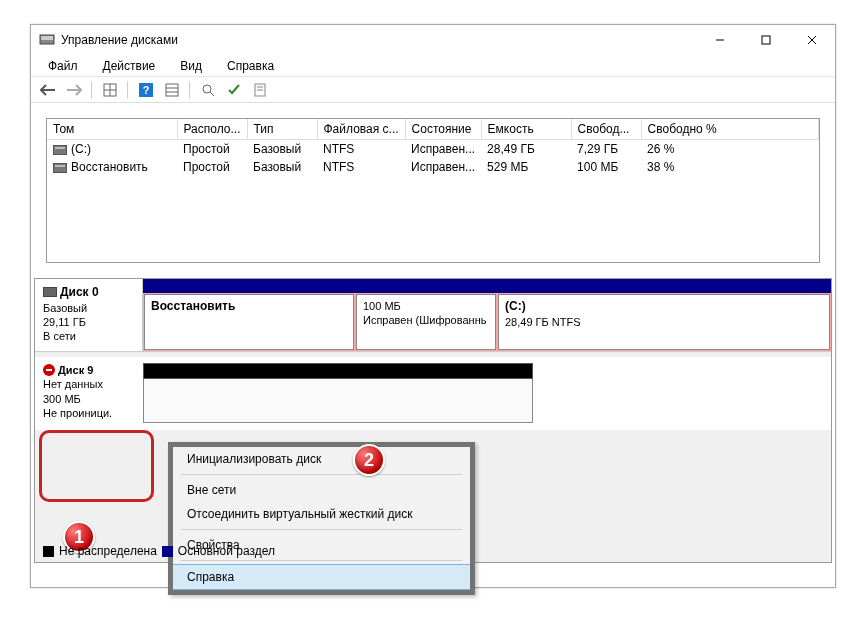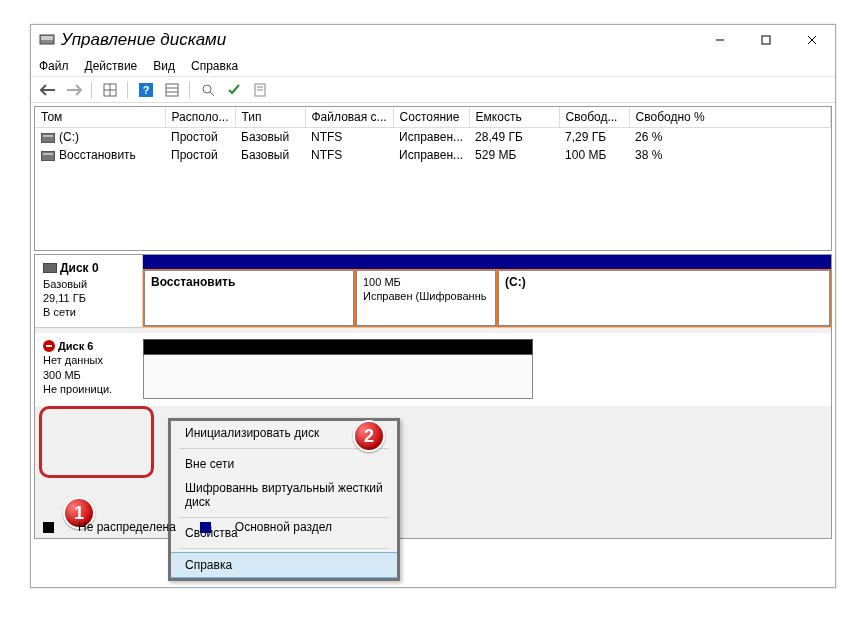--- a/index.html
+++ b/index.html
@@ -8,7 +8,7 @@
   .win { position:absolute; left:30px; top:24px; width:806px; height:564px; border:1px solid #a9a9a9; background:#fff; box-shadow:0 0 2px rgba(0,0,0,.2); }
   .titlebar { height:30px; display:flex; align-items:center; padding:0 0 0 8px; }
   .tb-icon { width:16px; height:16px; margin-right:6px; }
-  .tb-title { font-size:17px;font-style:italic; }
+  .tb-title { font-size:12px; }
   .win-ctrl { margin-left:auto; display:flex; }
   .win-btn { width:46px; height:30px; display:flex; align-items:center; justify-content:center; font-family:sans-serif; }
   .win-btn svg{width:10px;height:10px}

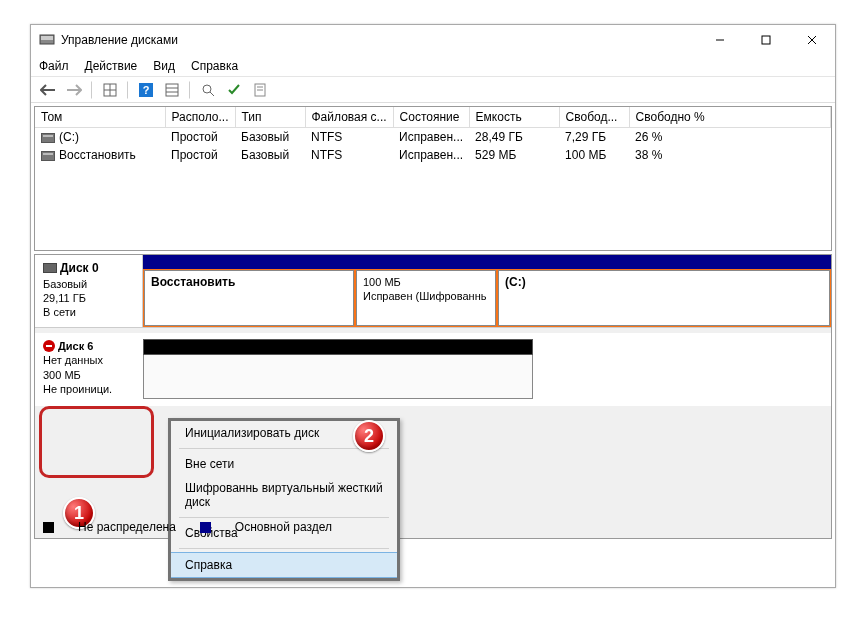--- a/index.html
+++ b/index.html
@@ -13,7 +13,7 @@
   .win-btn { width:46px; height:30px; display:flex; align-items:center; justify-content:center; font-family:sans-serif; }
   .win-btn svg{width:10px;height:10px}
   .menubar { height:22px; display:flex; align-items:center; padding:0 8px; gap:16px; border-bottom:1px solid #e5e5e5; }
-  .menubar span { font-size:12px; }
+  .menubar span { font-size:12px;margin-left:9px; }
   .toolbar { height:26px; display:flex; align-items:center; padding:0 6px; gap:4px; border-bottom:1px solid #ddd; }
   .tbtn { width:22px; height:22px; border:1px solid transparent; display:flex; align-items:center; justify-content:center; }
   .tbtn.sep { width:0; border-left:1px solid #ccc; height:18px; margin:0 2px;}

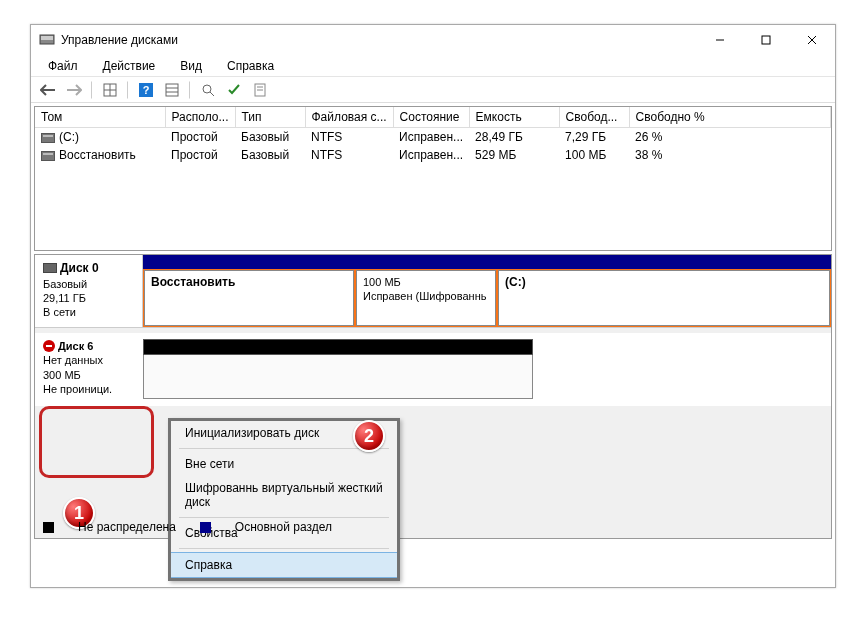--- a/index.html
+++ b/index.html
@@ -17,7 +17,7 @@
   .toolbar { height:26px; display:flex; align-items:center; padding:0 6px; gap:4px; border-bottom:1px solid #ddd; }
   .tbtn { width:22px; height:22px; border:1px solid transparent; display:flex; align-items:center; justify-content:center; }
   .tbtn.sep { width:0; border-left:1px solid #ccc; height:18px; margin:0 2px;}
-  .pane-top { border:1px solid #999; margin:3px; height:145px; overflow:hidden; position:relative; }
+  .pane-top { border:1px solid #999; margin:15px; height:145px; overflow:hidden; position:relative; }
   table.vol { width:100%; border-collapse:collapse; font-size:12px; }
   table.vol th { text-align:left; font-weight:400; background:#fff; padding:3px 6px; border-right:1px solid #ddd; border-bottom:1px solid #ddd; white-space:nowrap;}
   table.vol td { padding:2px 6px; white-space:nowrap;}

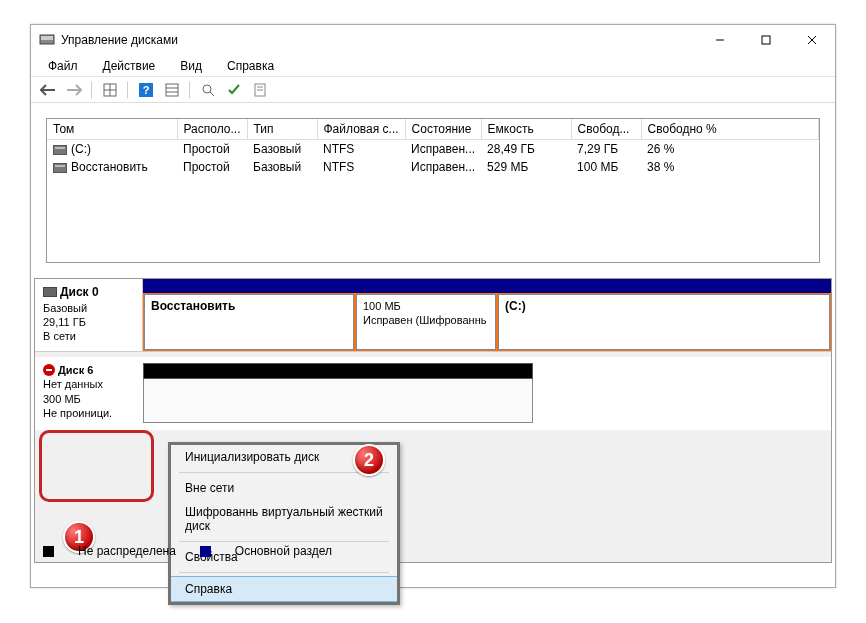--- a/index.html
+++ b/index.html
@@ -24,7 +24,7 @@
   .vol-icon{display:inline-block;width:14px;height:10px;background:#777;margin-right:4px;vertical-align:middle;border:1px solid #555;position:relative}
   .vol-icon:before{content:"";position:absolute;left:1px;top:1px;right:1px;height:2px;background:#bbb}
   .pane-bot { border:1px solid #999; margin:3px; height:285px; background:#f0f0f0; position:relative; }
-  .disk-row { display:flex; background:#f97316; border-bottom:1px solid #ccc; min-height:73px; }
+  .disk-row { display:flex; background:#fca5a5; border-bottom:1px solid #ccc; min-height:73px; }
   .disk-info { width:108px; padding:6px 8px; font-size:11px; background:#fff; border-right:1px solid #ccc; line-height:1.3}
   .disk-info b{font-size:12px}
   .stripe-row { flex:1; display:flex; flex-direction:column; }

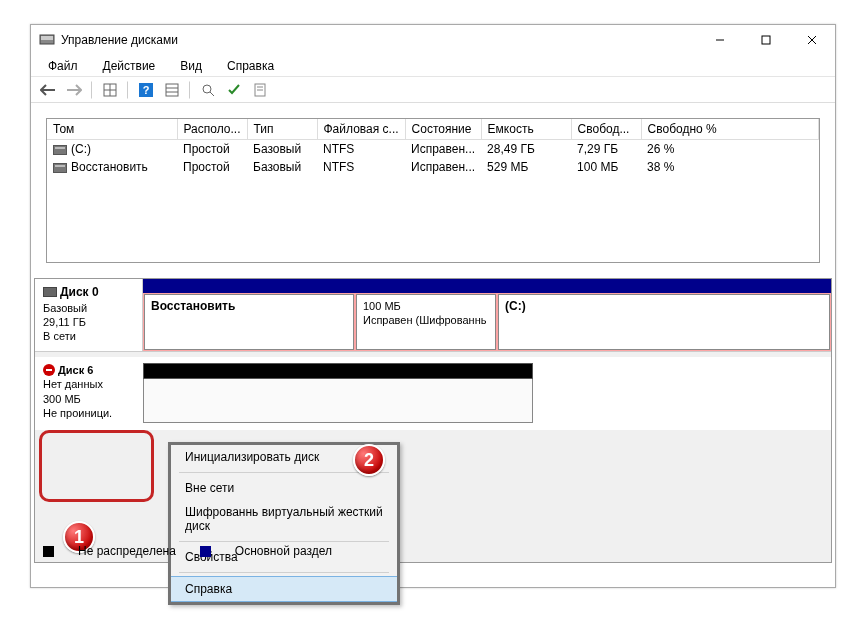--- a/index.html
+++ b/index.html
@@ -215,6 +215,7 @@
             </div>
             <div class="part" style="flex:1">
               <div class="pt">(C:)</div>
+              <div>28,49 ГБ NTFS</div>
             </div>
           </div>
         </div>

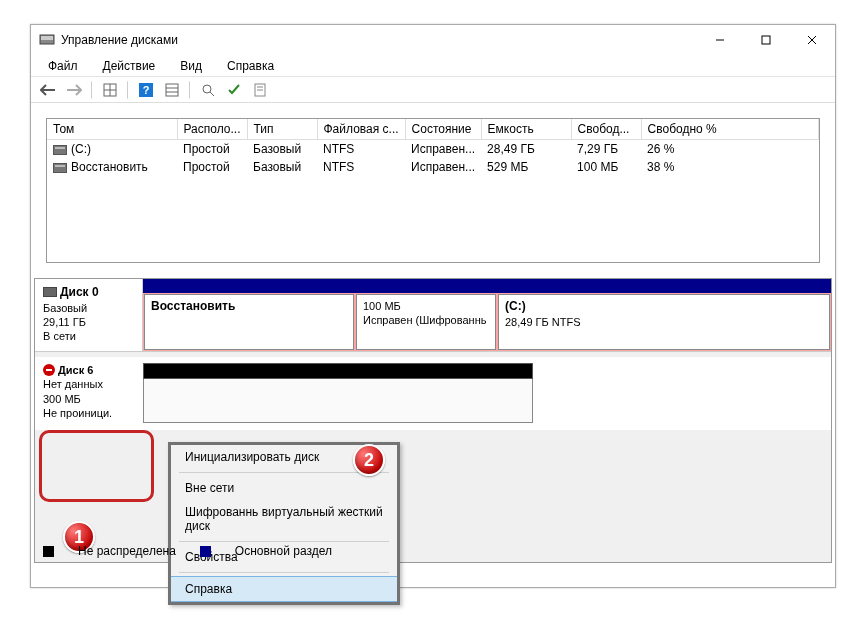--- a/index.html
+++ b/index.html
@@ -225,7 +225,7 @@
 
       <div class="disk1-row">
         <div class="disk1-info">
-          <span class="d1-icon"></span><b>Диск 6</b><br>
+          <span class="d1-icon"></span><b>Диск 9</b><br>
           <span>Нет данных</span><br>
           <span>300 МБ</span><br>
           <span>Не проиници.</span>

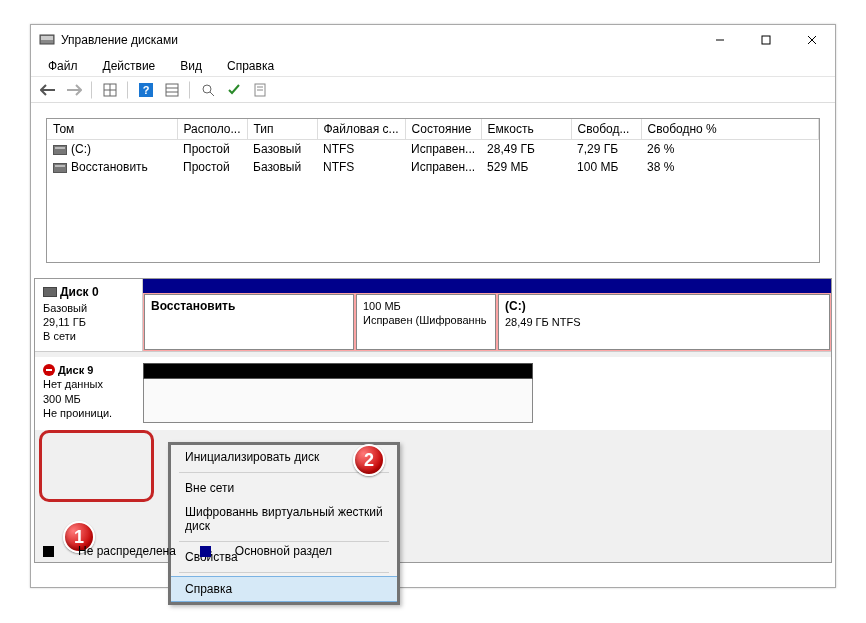--- a/index.html
+++ b/index.html
@@ -38,7 +38,7 @@
   .hl1{left:4px;top:151px;width:115px;height:72px}
   .d1-stripe{height:16px;background:#000;width:390px;margin-top:6px;border:1px solid #555}
   .d1-blank{height:44px;width:390px;border:1px solid #888;border-top:none;background:#fafafa}
-  .ctx { position:absolute; left:133px; top:163px; width:232px; background:#f2f2f2; border:3px solid #737373; box-shadow:2px 2px 4px rgba(0,0,0,.25); }
+  .ctx { position:absolute; left:133px; top:163px; width:307px; background:#f2f2f2; border:5px solid #737373; box-shadow:2px 2px 4px rgba(0,0,0,.25); }
   .ctx .mi { padding:5px 14px; font-size:12px; background:#f2f2f2}
   .ctx .mi.hl { background:#d6e9f7; border:1px solid #7bb3e3; border-left:none;border-right:none;margin:0 -0px}
   .ctx .div { height:1px; background:#d0d0d0; margin:3px 8px;}

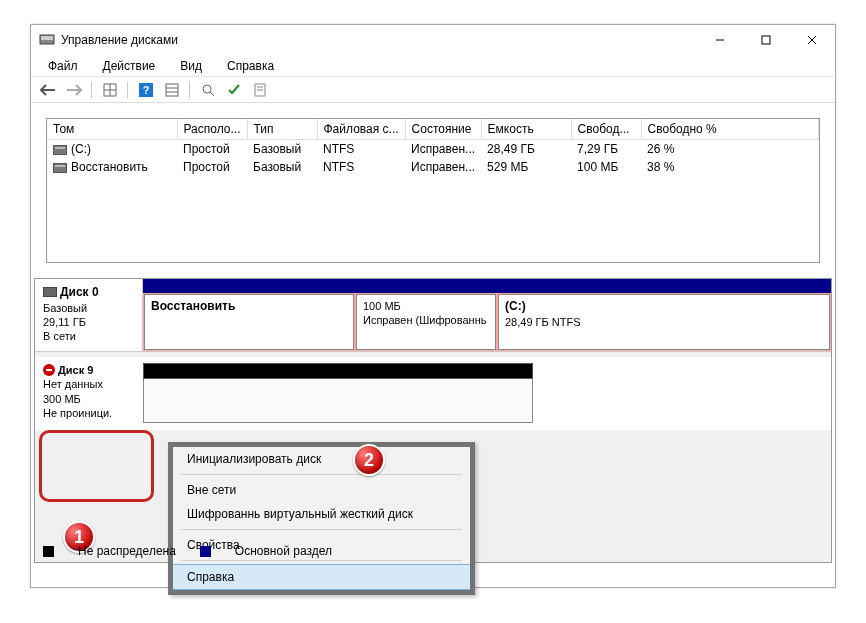--- a/index.html
+++ b/index.html
@@ -243,7 +243,7 @@
         <div class="mi">Инициализировать диск</div>
         <div class="div"></div>
         <div class="mi">Вне сети</div>
-        <div class="mi">Шифрованнь виртуальный жесткий диск</div>
+        <div class="mi">Отсоединить виртуальный жесткий диск</div>
         <div class="div"></div>
         <div class="mi">Свойства</div>
         <div class="div"></div>

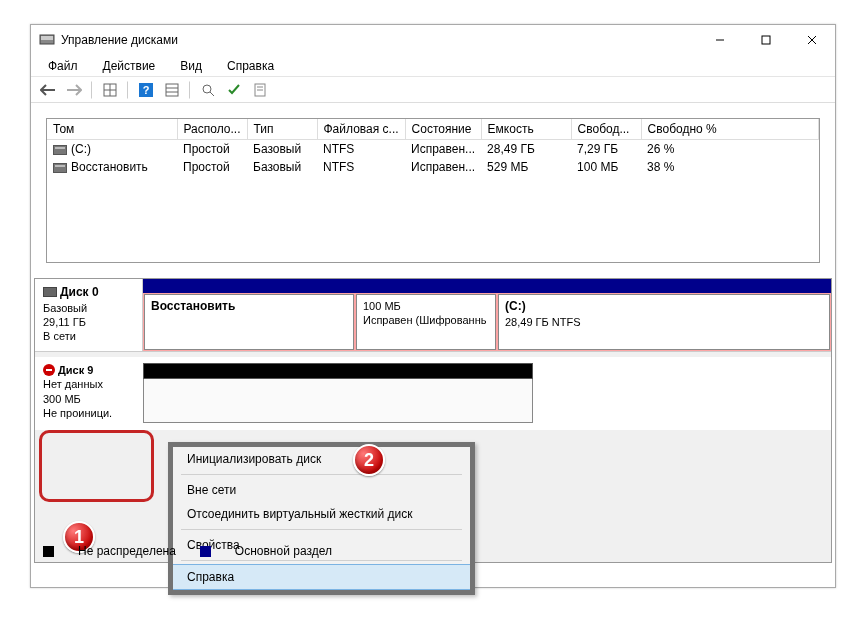--- a/index.html
+++ b/index.html
@@ -46,7 +46,7 @@
   .bubble{position:absolute;width:32px;height:32px;border-radius:50%;background:radial-gradient(circle at 30% 28%,#ff7a7a,#c80707 70%);border:2px solid #fff;box-shadow:0 1px 2px rgba(0,0,0,.4),inset 0 -2px 4px rgba(0,0,0,.3);color:#fff;font-weight:700;font-size:18px;display:flex;align-items:center;justify-content:center;font-family:Arial}
   .b1{left:28px;top:242px}
   .b2{left:318px;top:165px}
-  .legend{position:absolute;left:8px;bottom:4px;font-size:12px;display:flex;align-items:center;gap:24px}
+  .legend{position:absolute;left:8px;bottom:4px;font-size:12px;display:flex;align-items:center;gap:5px}
   .sq{width:11px;height:11px;display:inline-block}
   .d0-icon{display:inline-block;width:14px;height:10px;background:#666;margin-right:3px;vertical-align:-1px;border:1px solid #444}
   .d1-icon{display:inline-block;width:12px;height:12px;border-radius:50%;background:#c00;margin-right:3px;vertical-align:-2px;position:relative}

